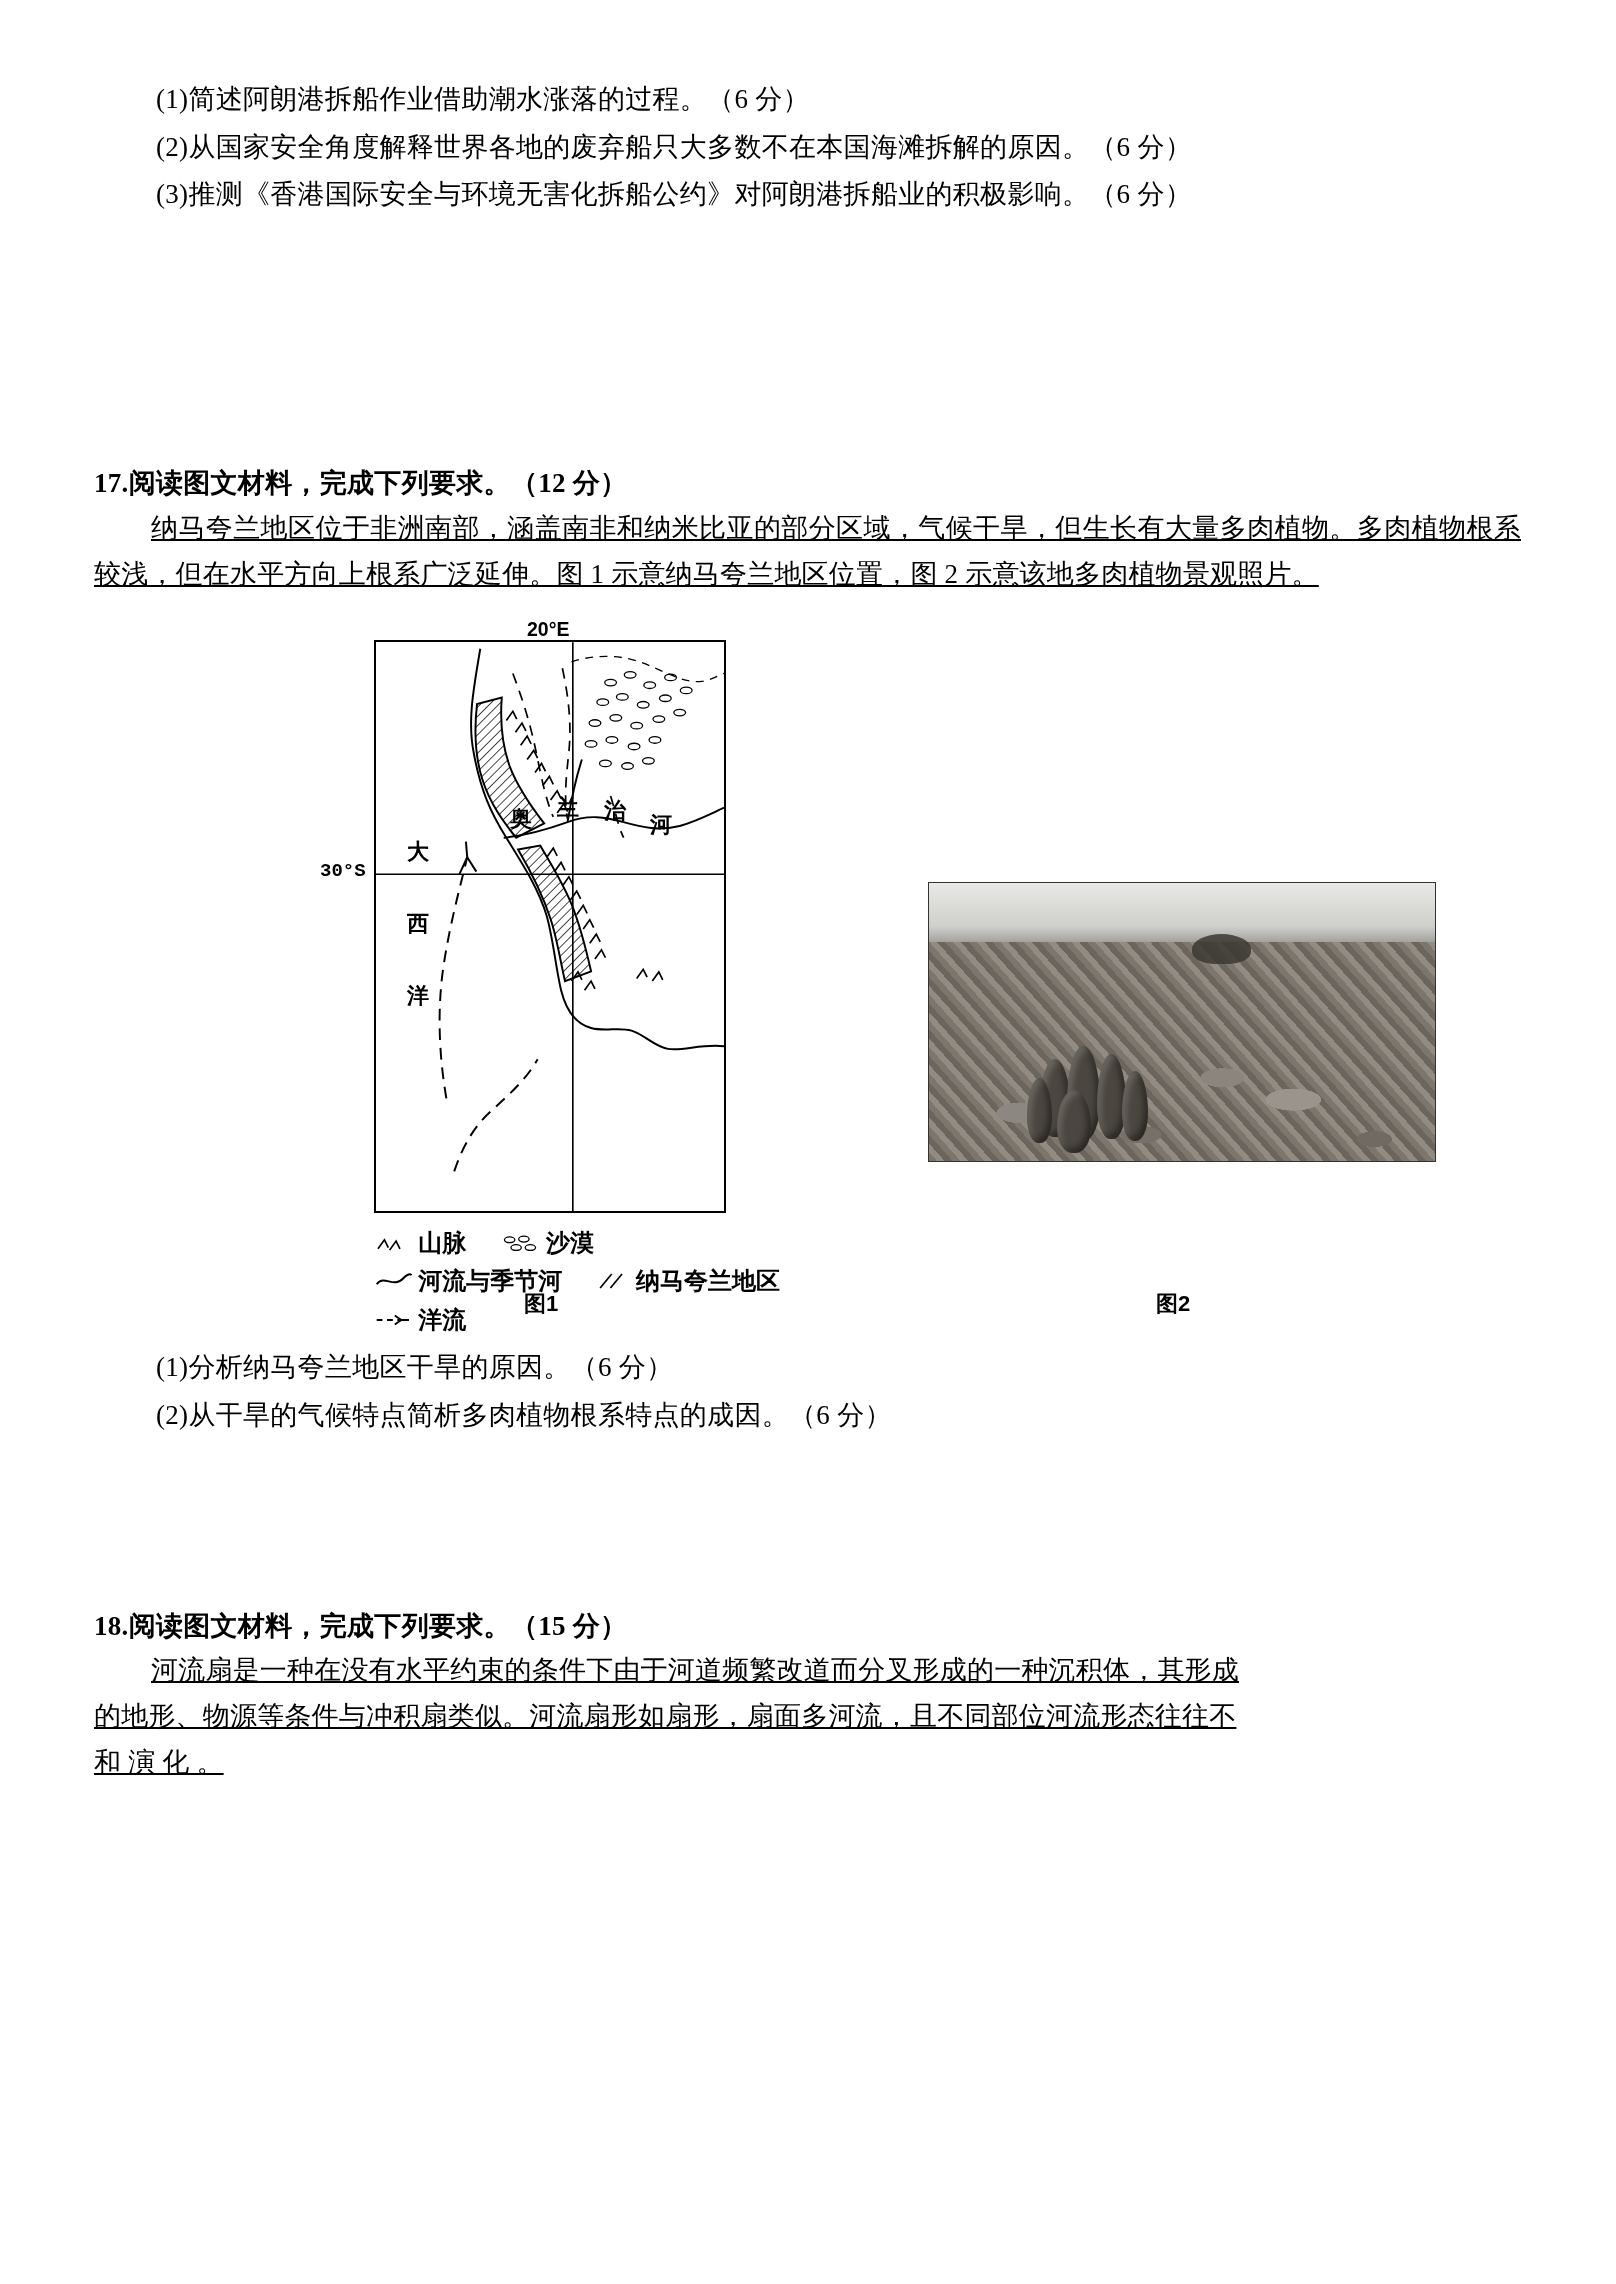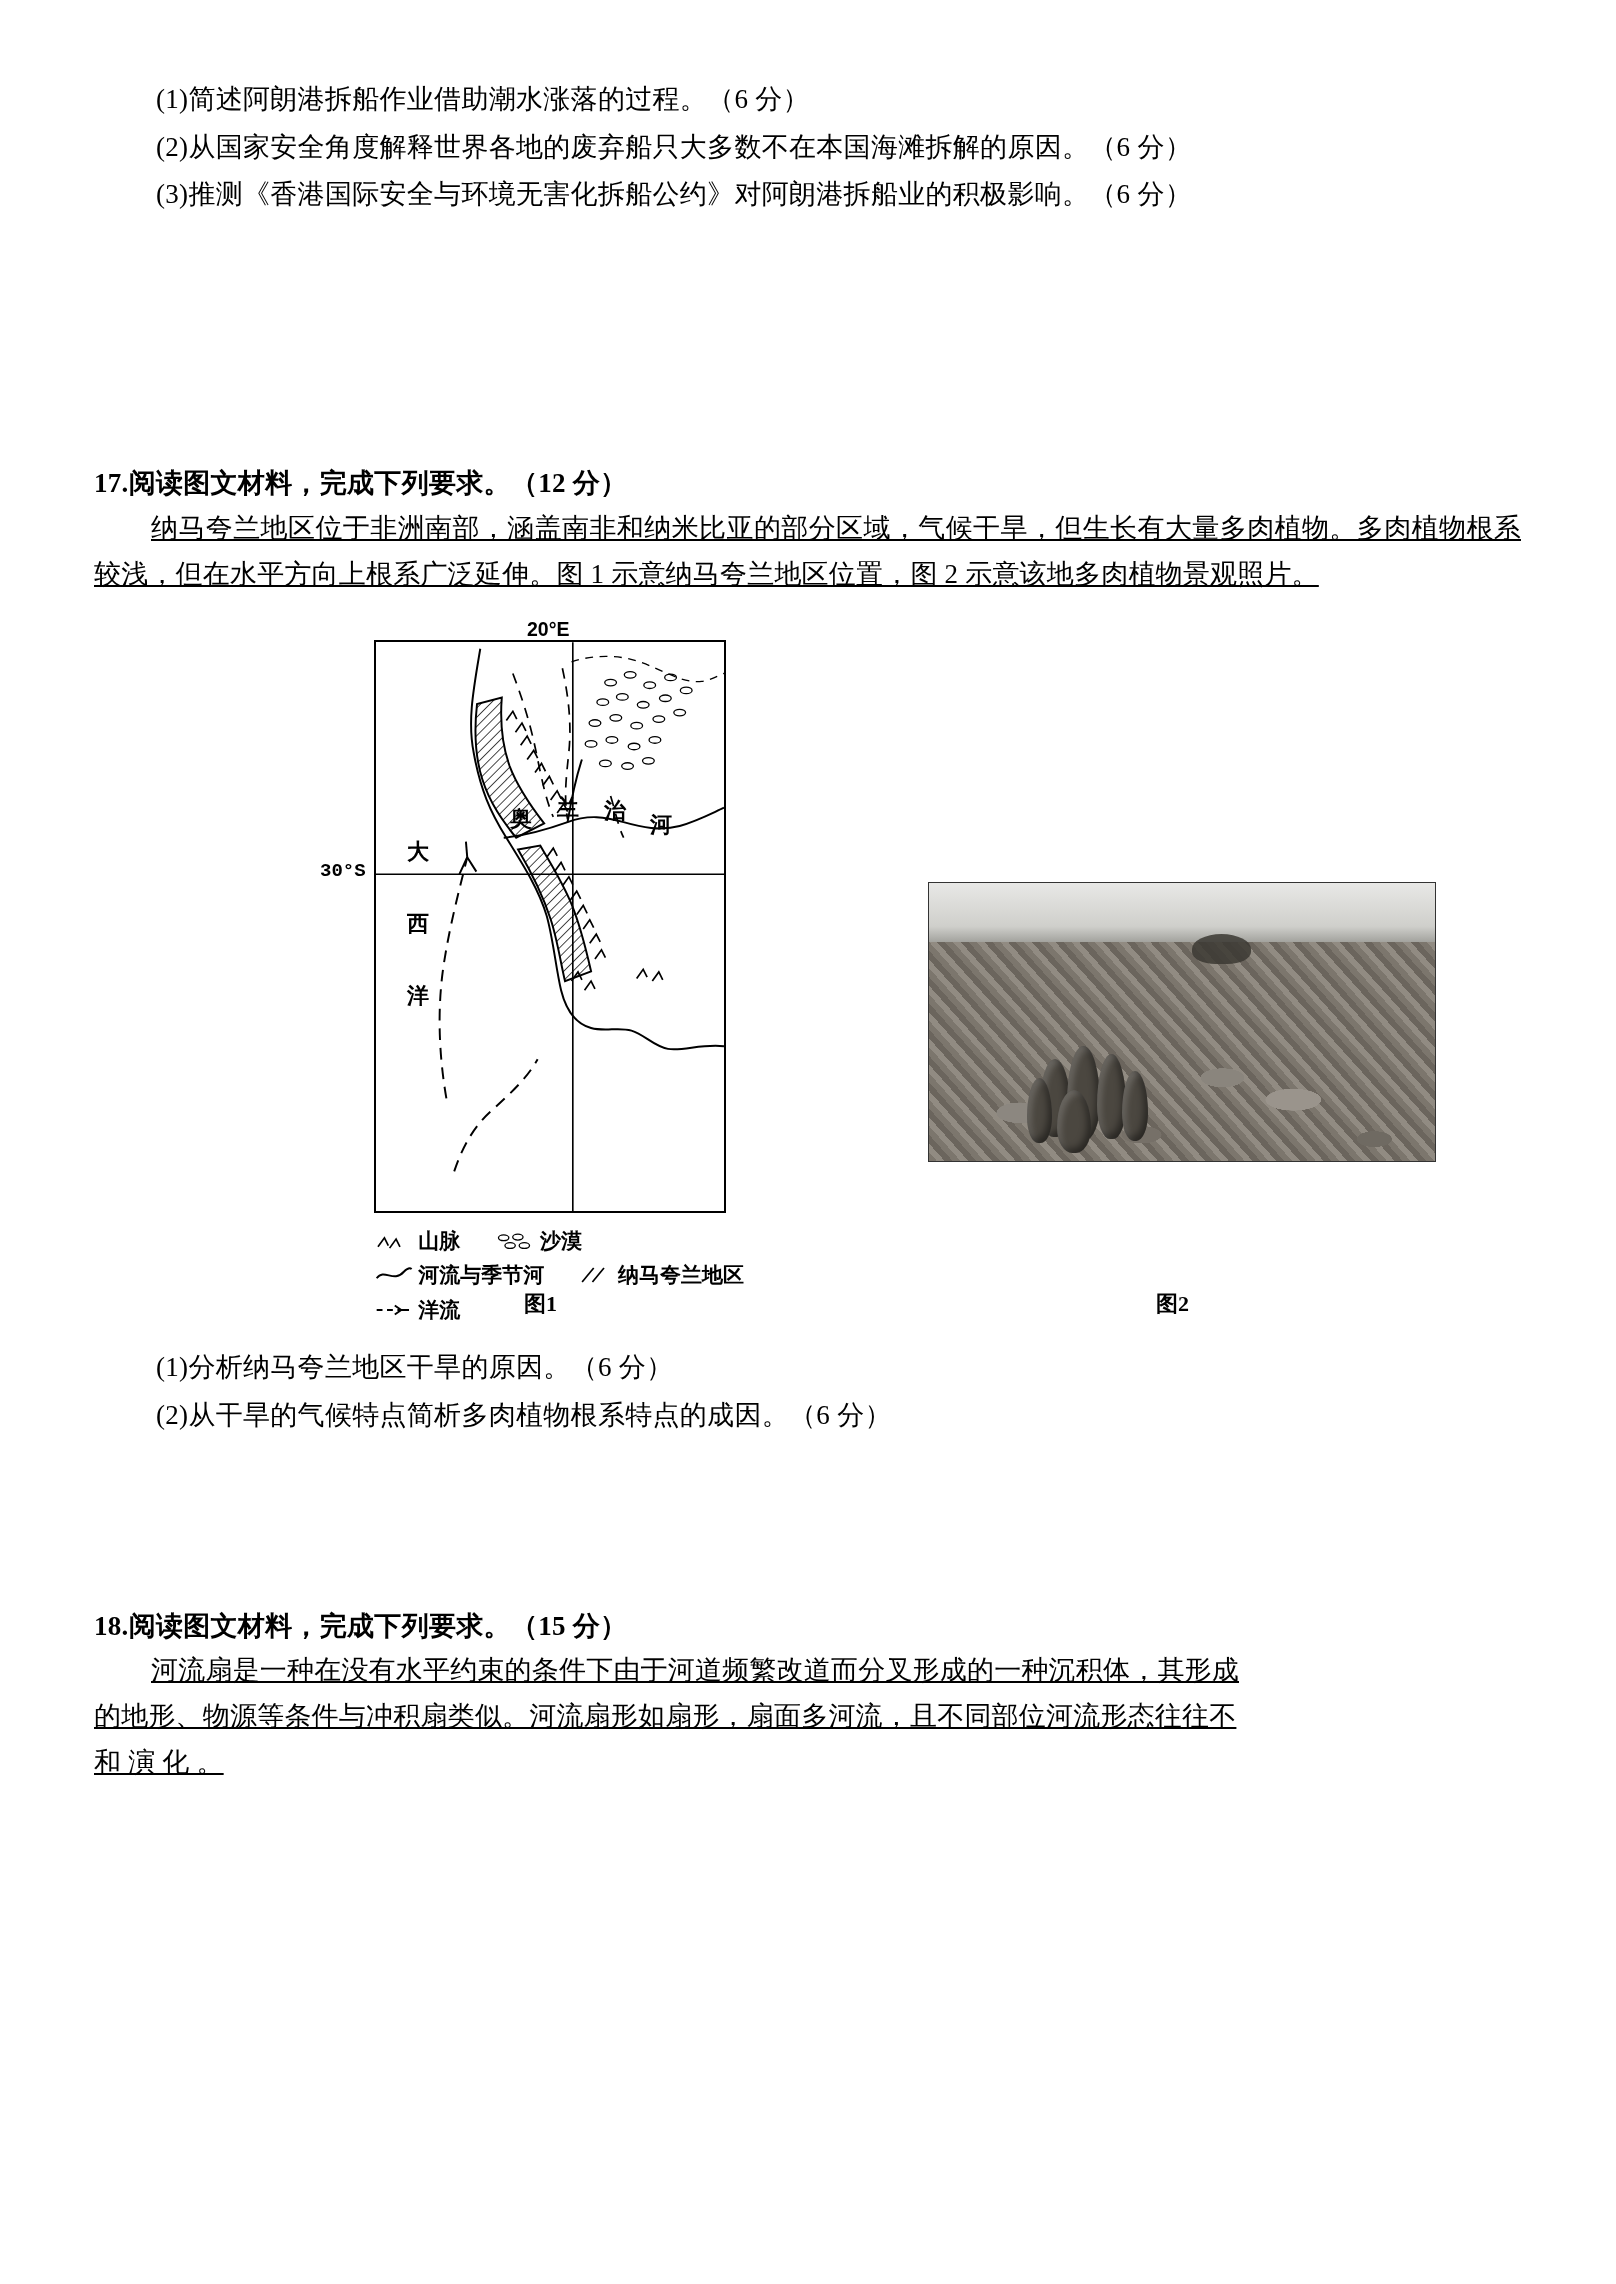--- a/index.html
+++ b/index.html
@@ -101,7 +101,7 @@
     left: 280px;
     top: 606px;
     width: 456px;
-    font-size: 21px;
+    font-size: 24px;
     font-family: "Liberation Serif", serif;
     font-weight: 700;
   }

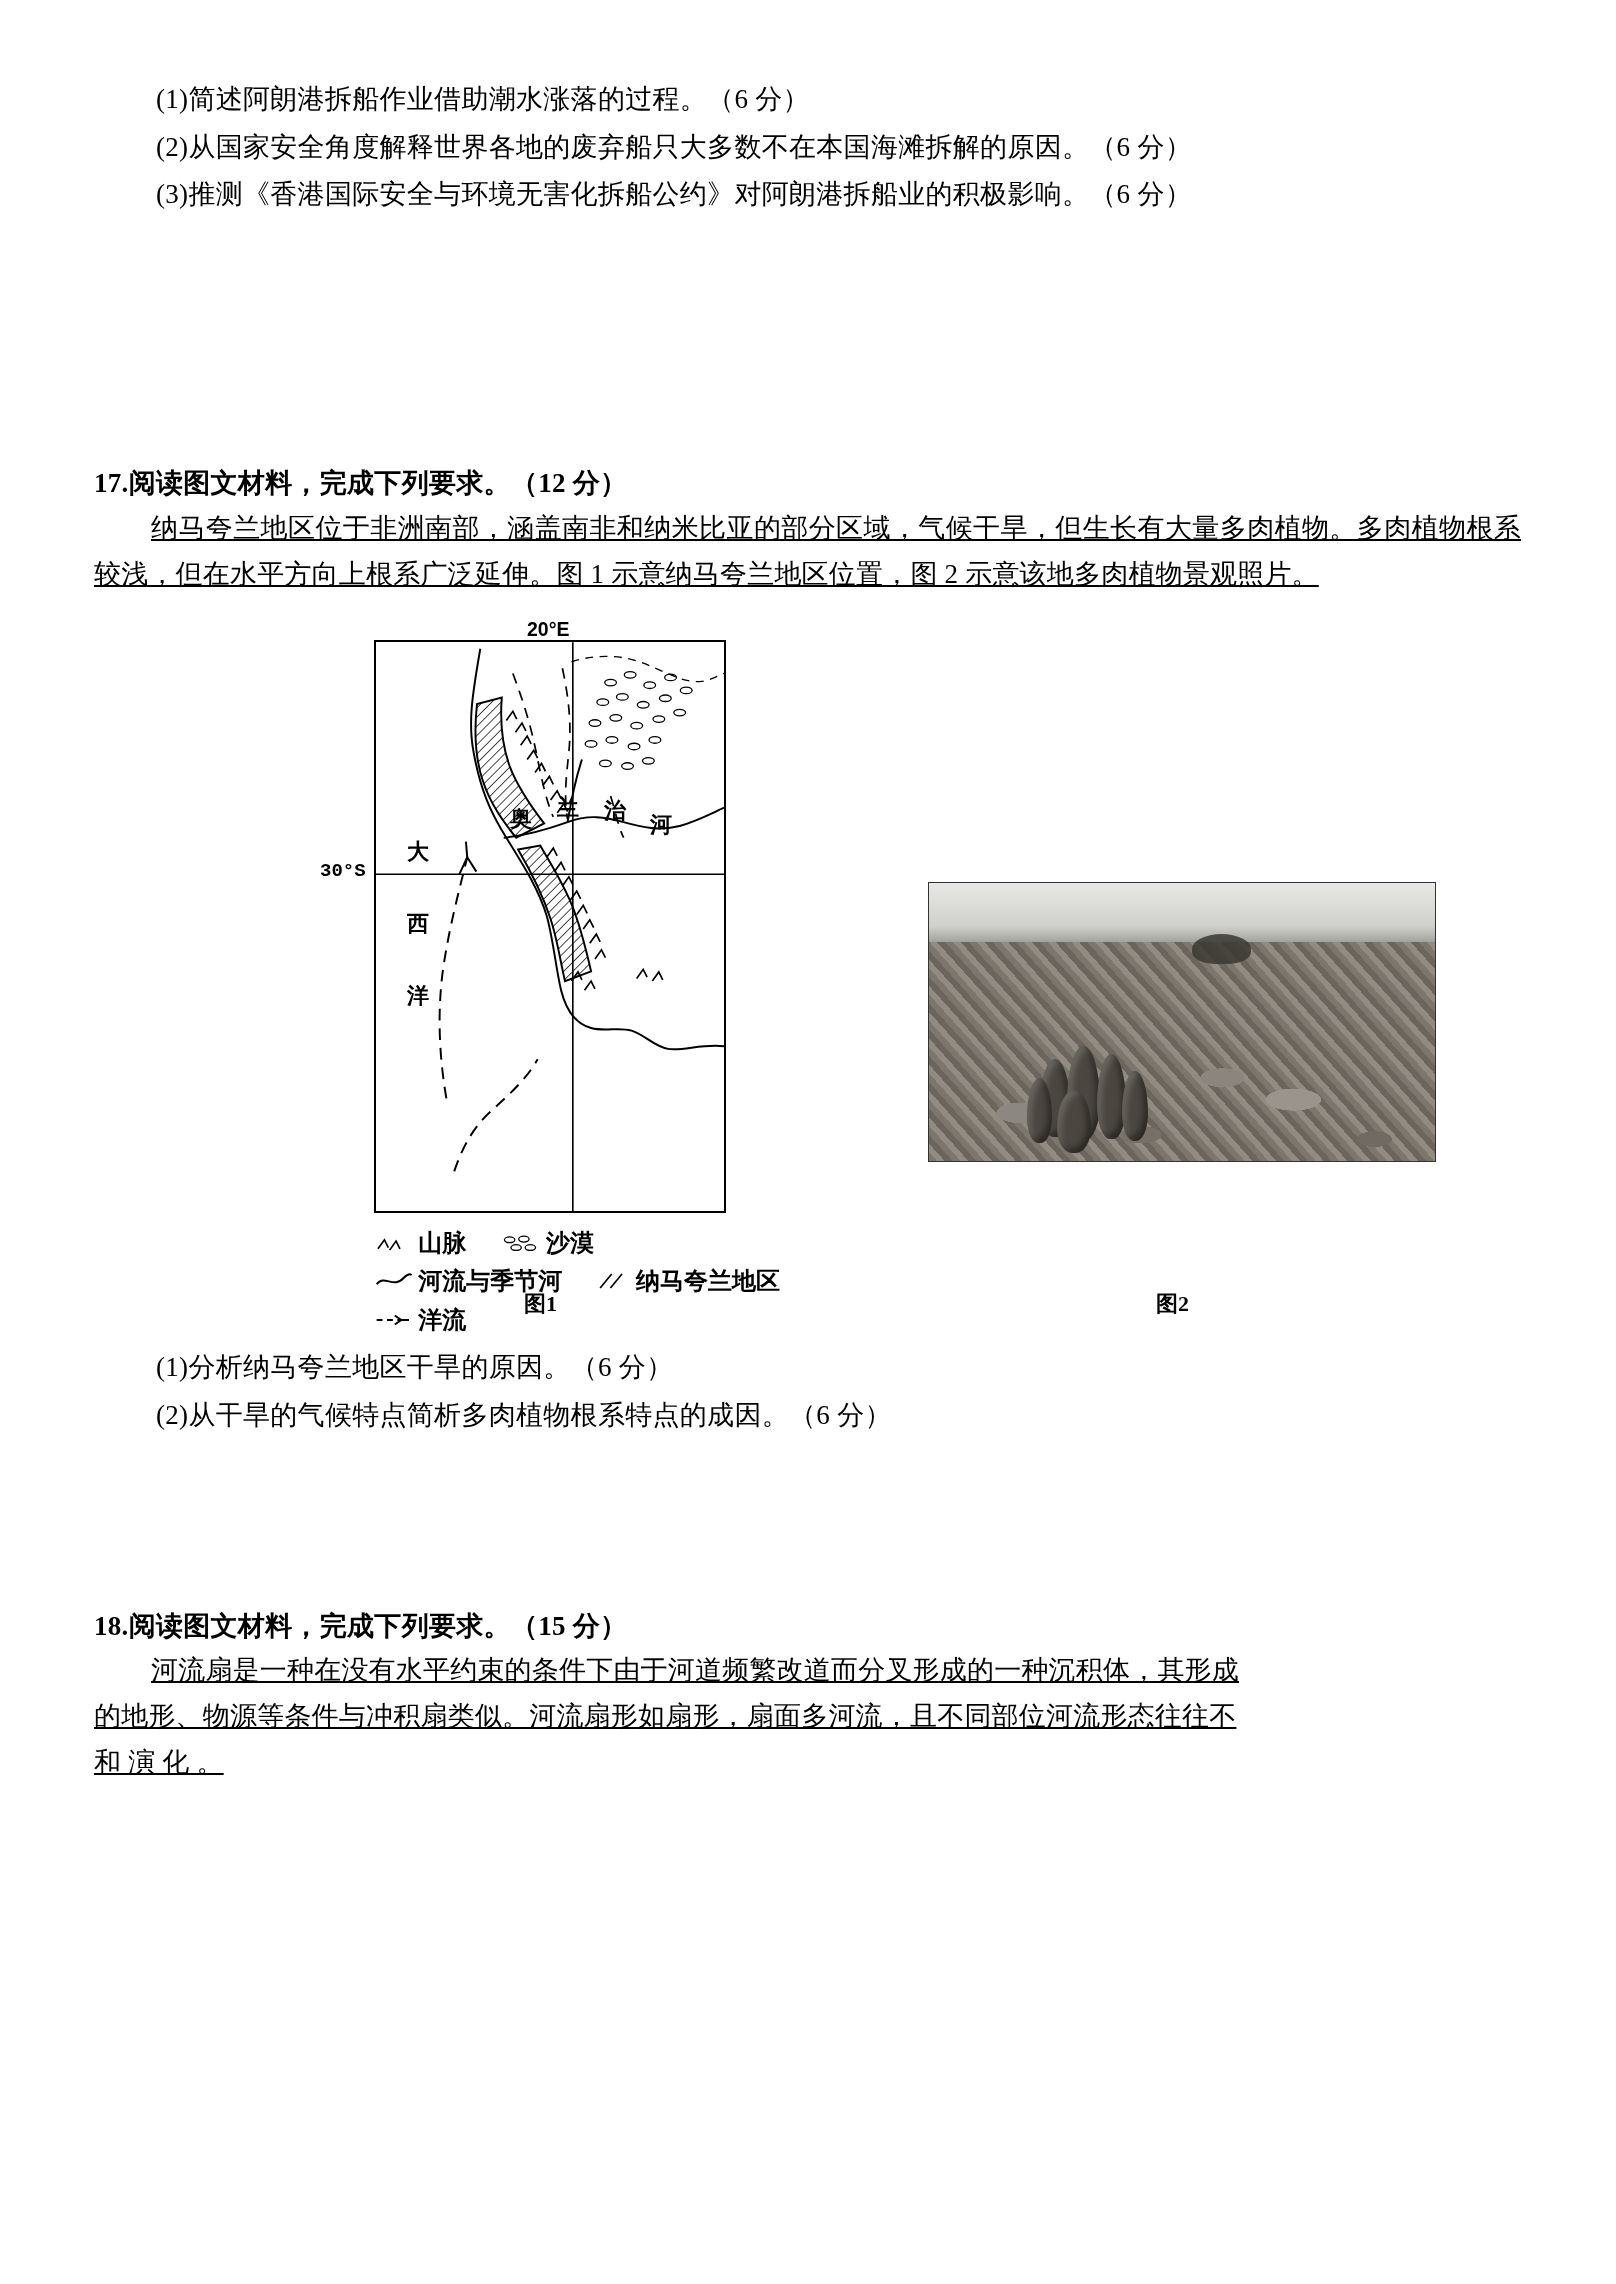--- a/index.html
+++ b/index.html
@@ -121,7 +121,7 @@
     position: absolute;
     font-size: 22px;
     font-weight: 700;
-    font-family: Liberation Serif, serif;
+    font-family: Liberation Sans, sans-serif;
   }
   .photo {
     position: absolute;

